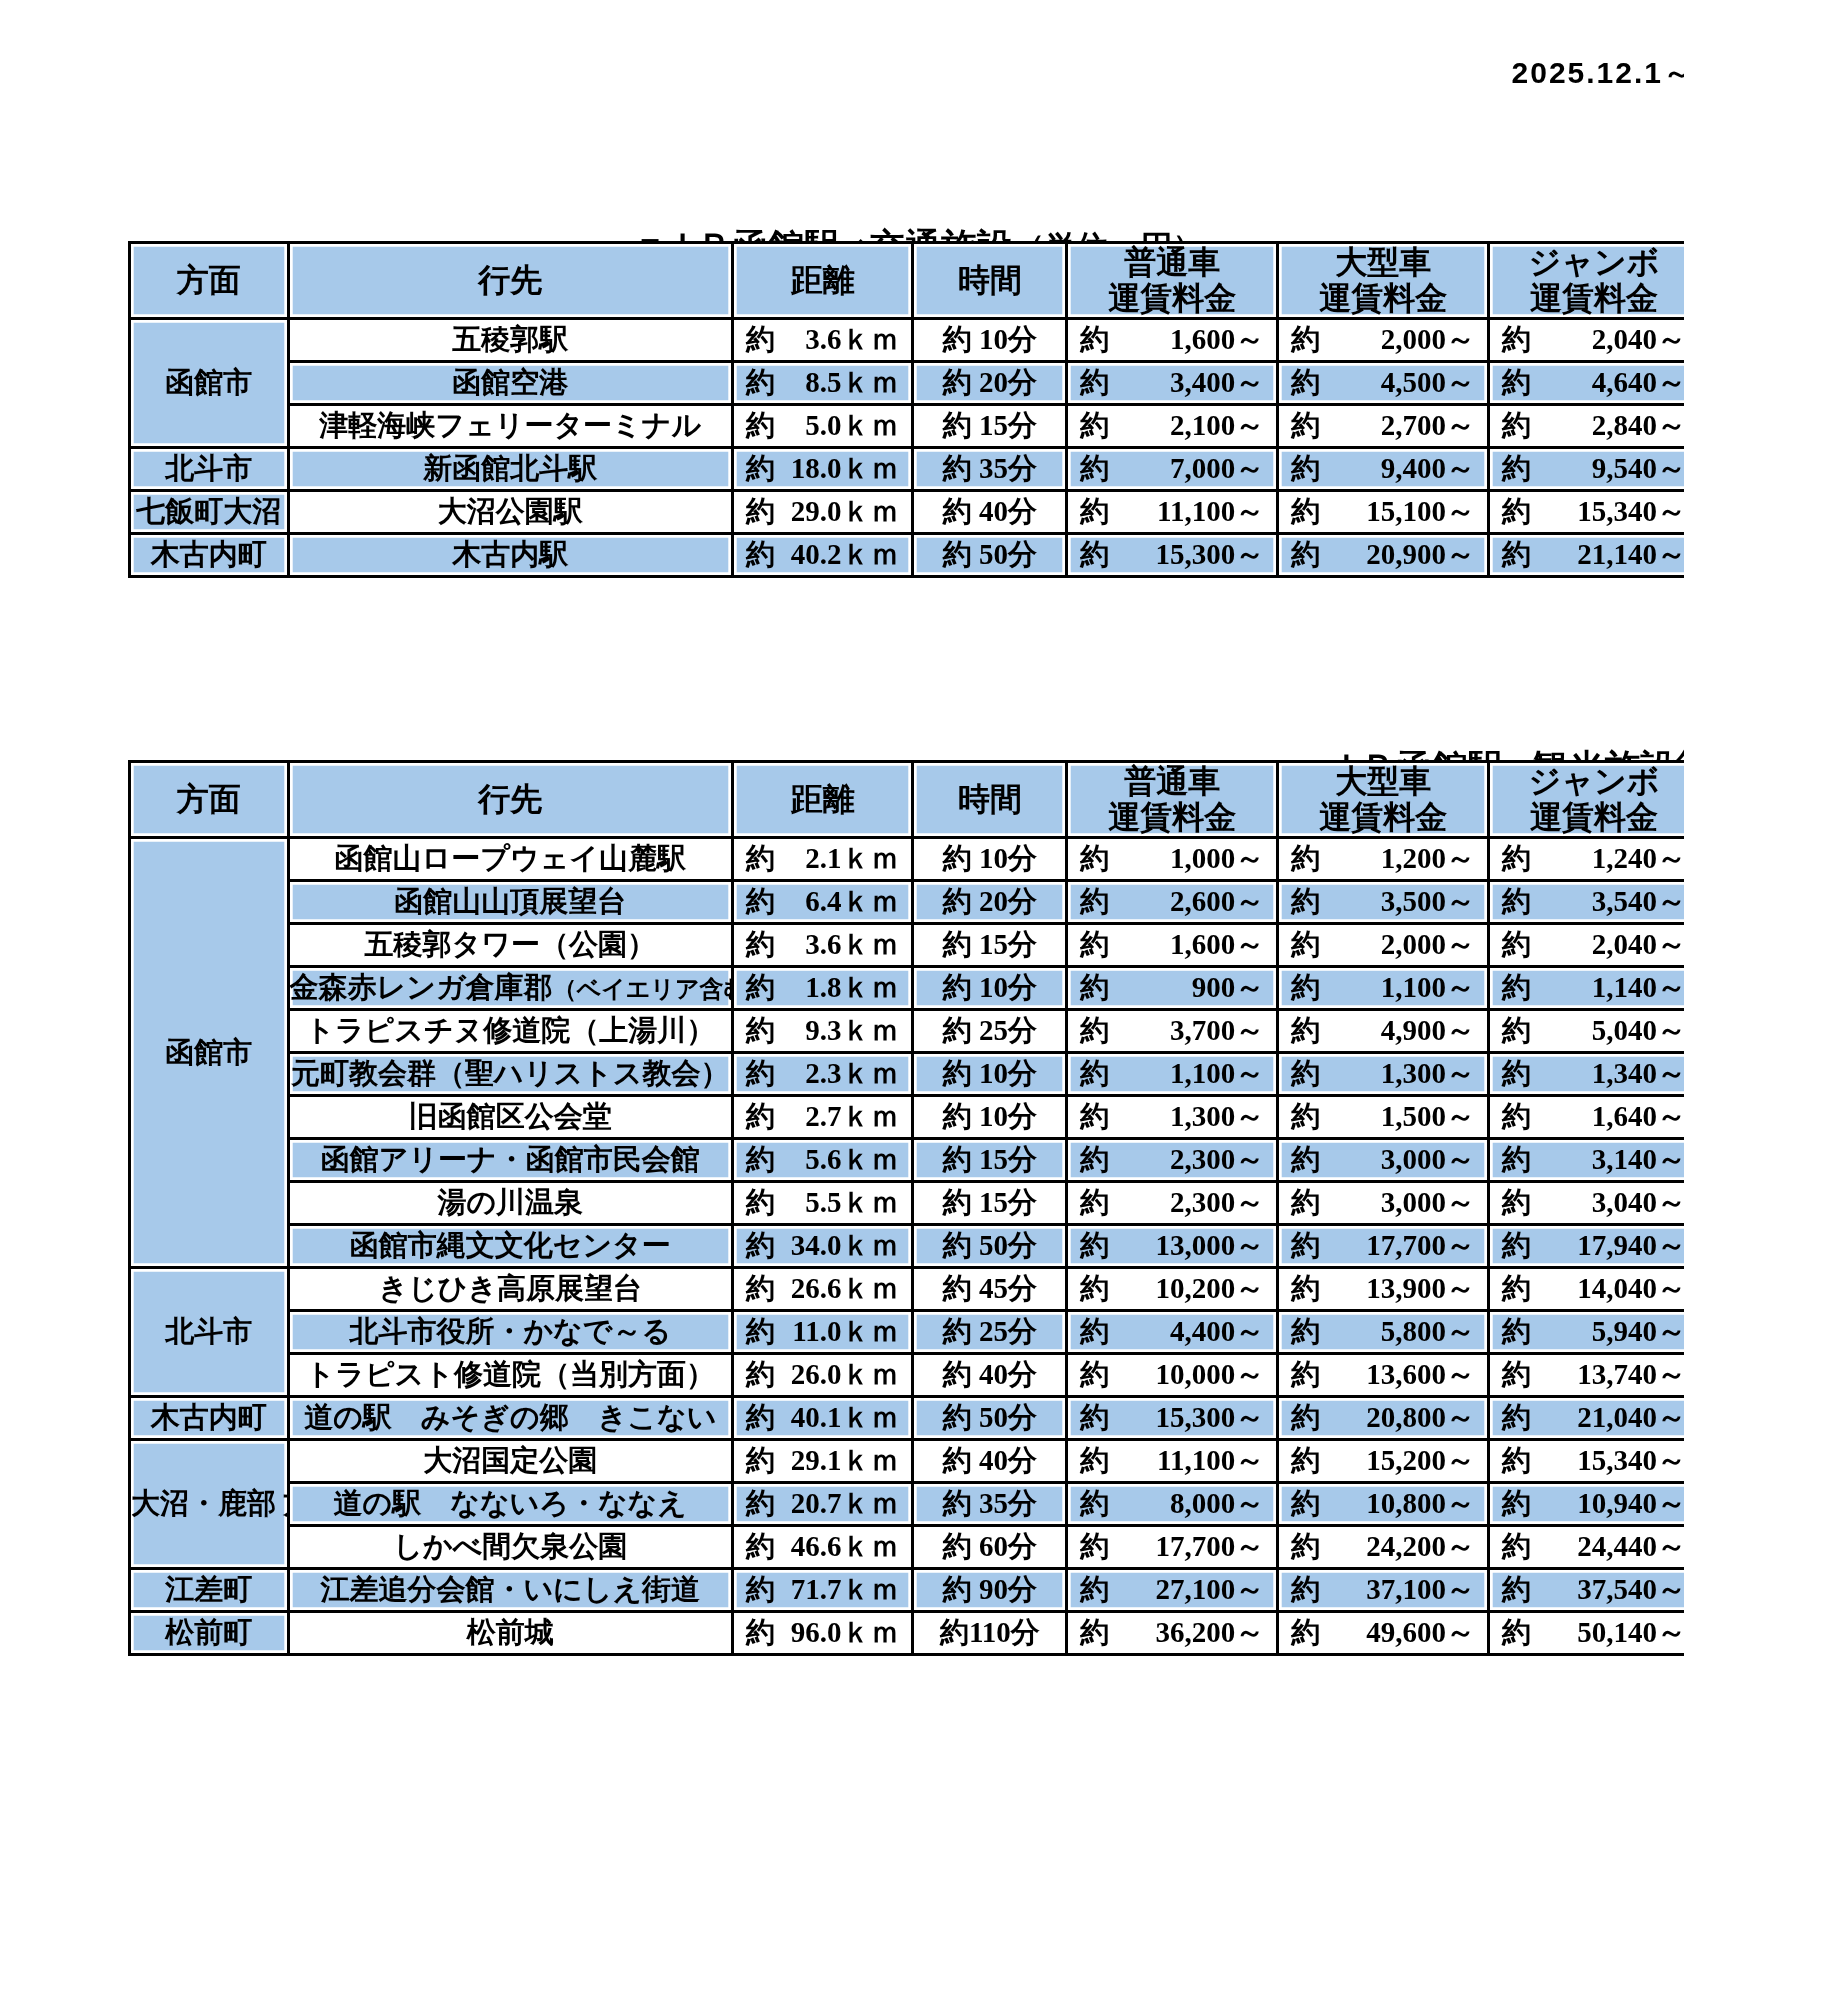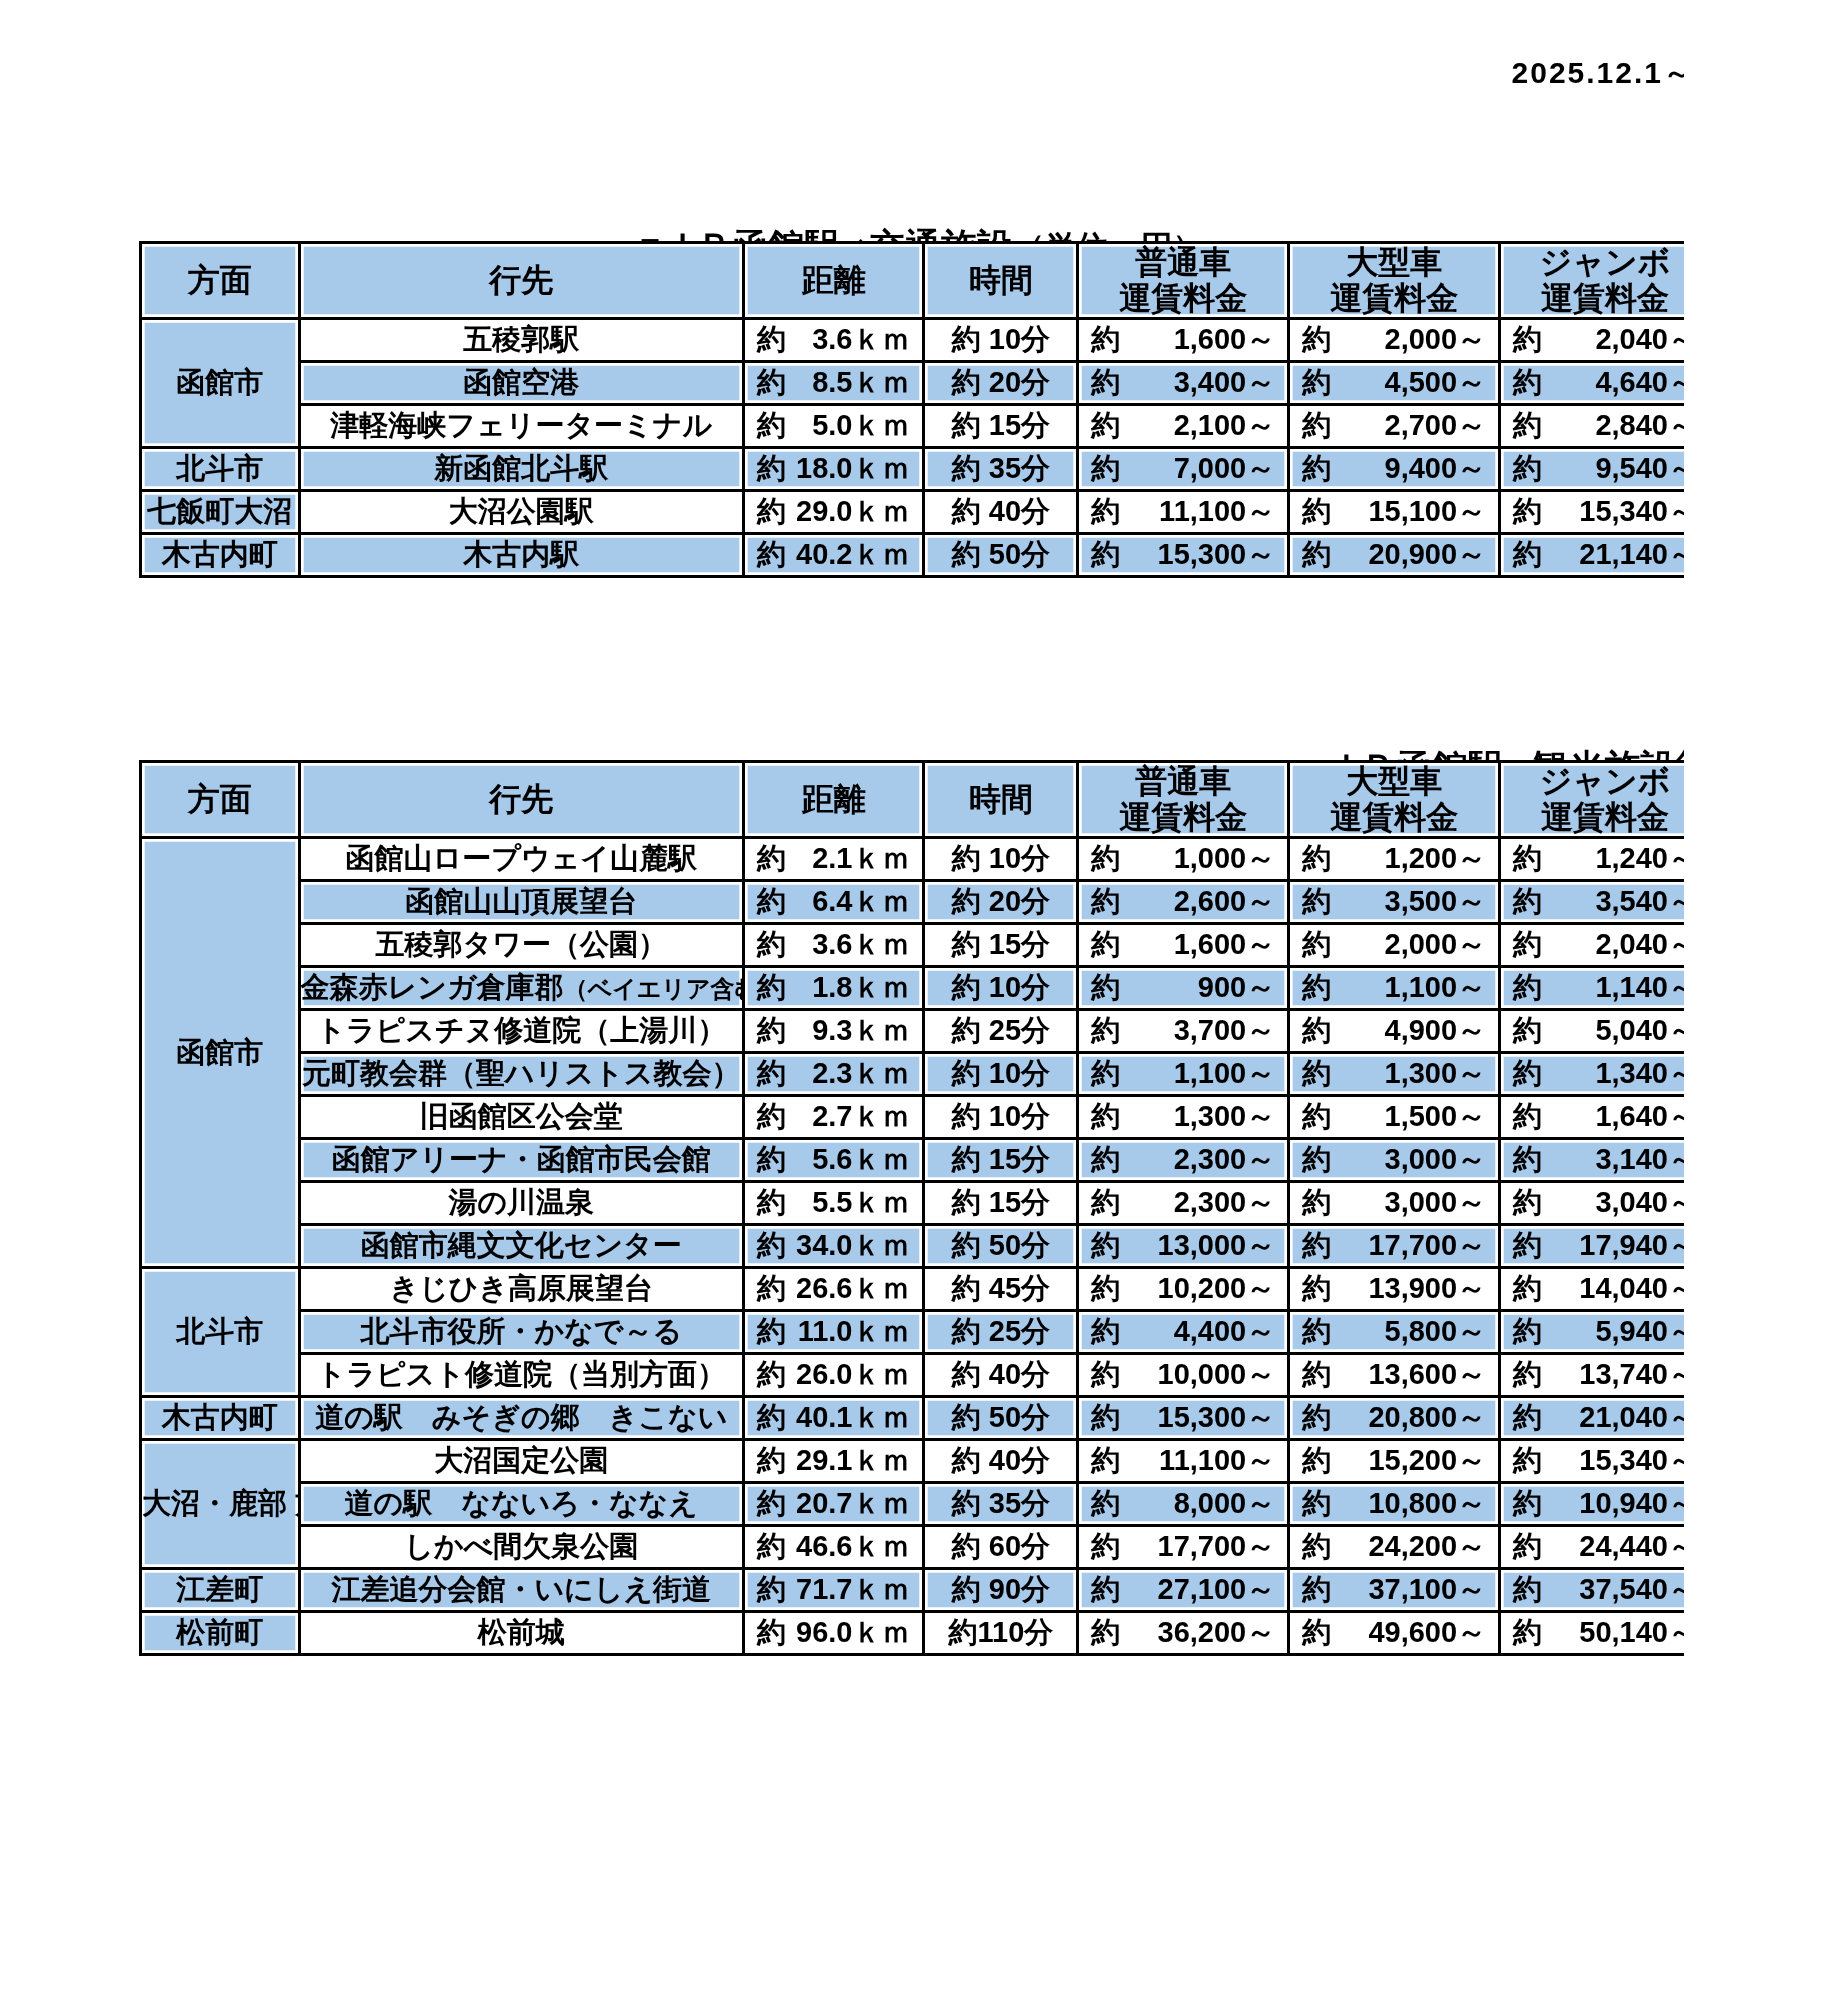--- a/index.html
+++ b/index.html
@@ -28,7 +28,7 @@
   #sec1-head{top:191px;}
   #sec2-head{top:712px;flex-direction:column;}
   
-  .tbl-wrap{position:absolute; left:139px; width:1573px;}
+  .tbl-wrap{position:absolute; left:128px; width:1573px;font-family:Liberation Serif, serif;}
   #table1-wrap{top:241px;}
   #table2-wrap{top:760px;}
   table.fare{

